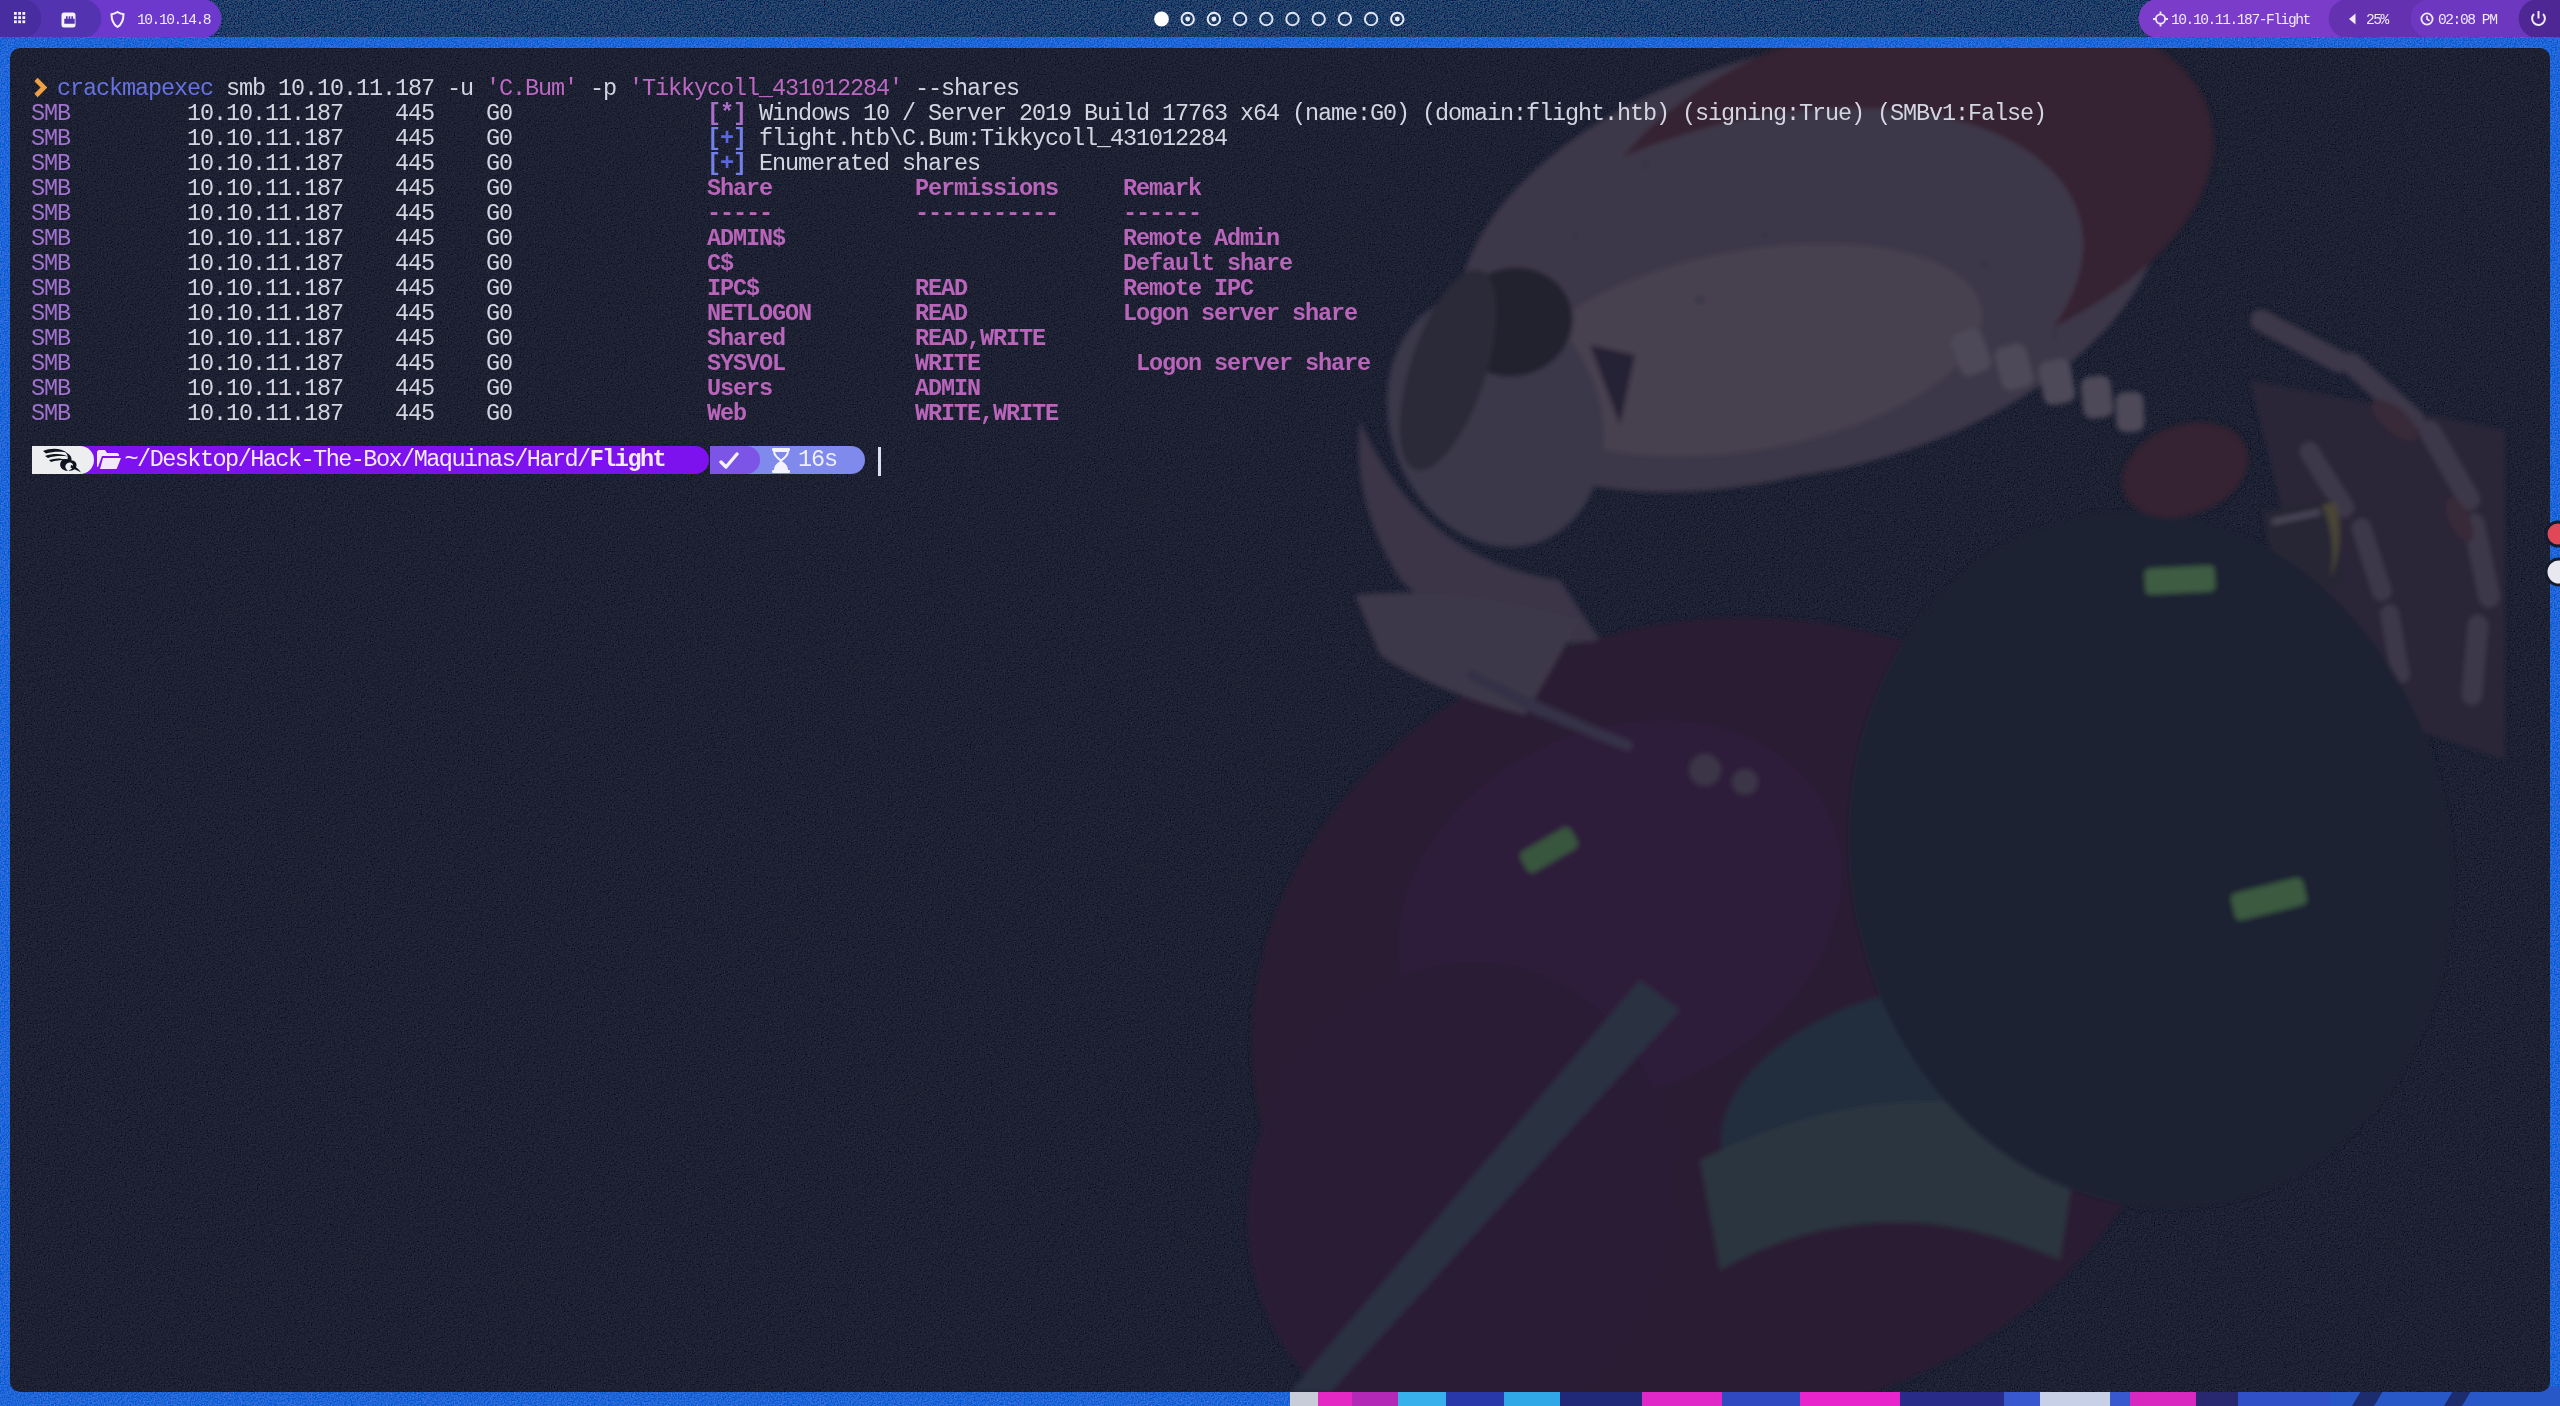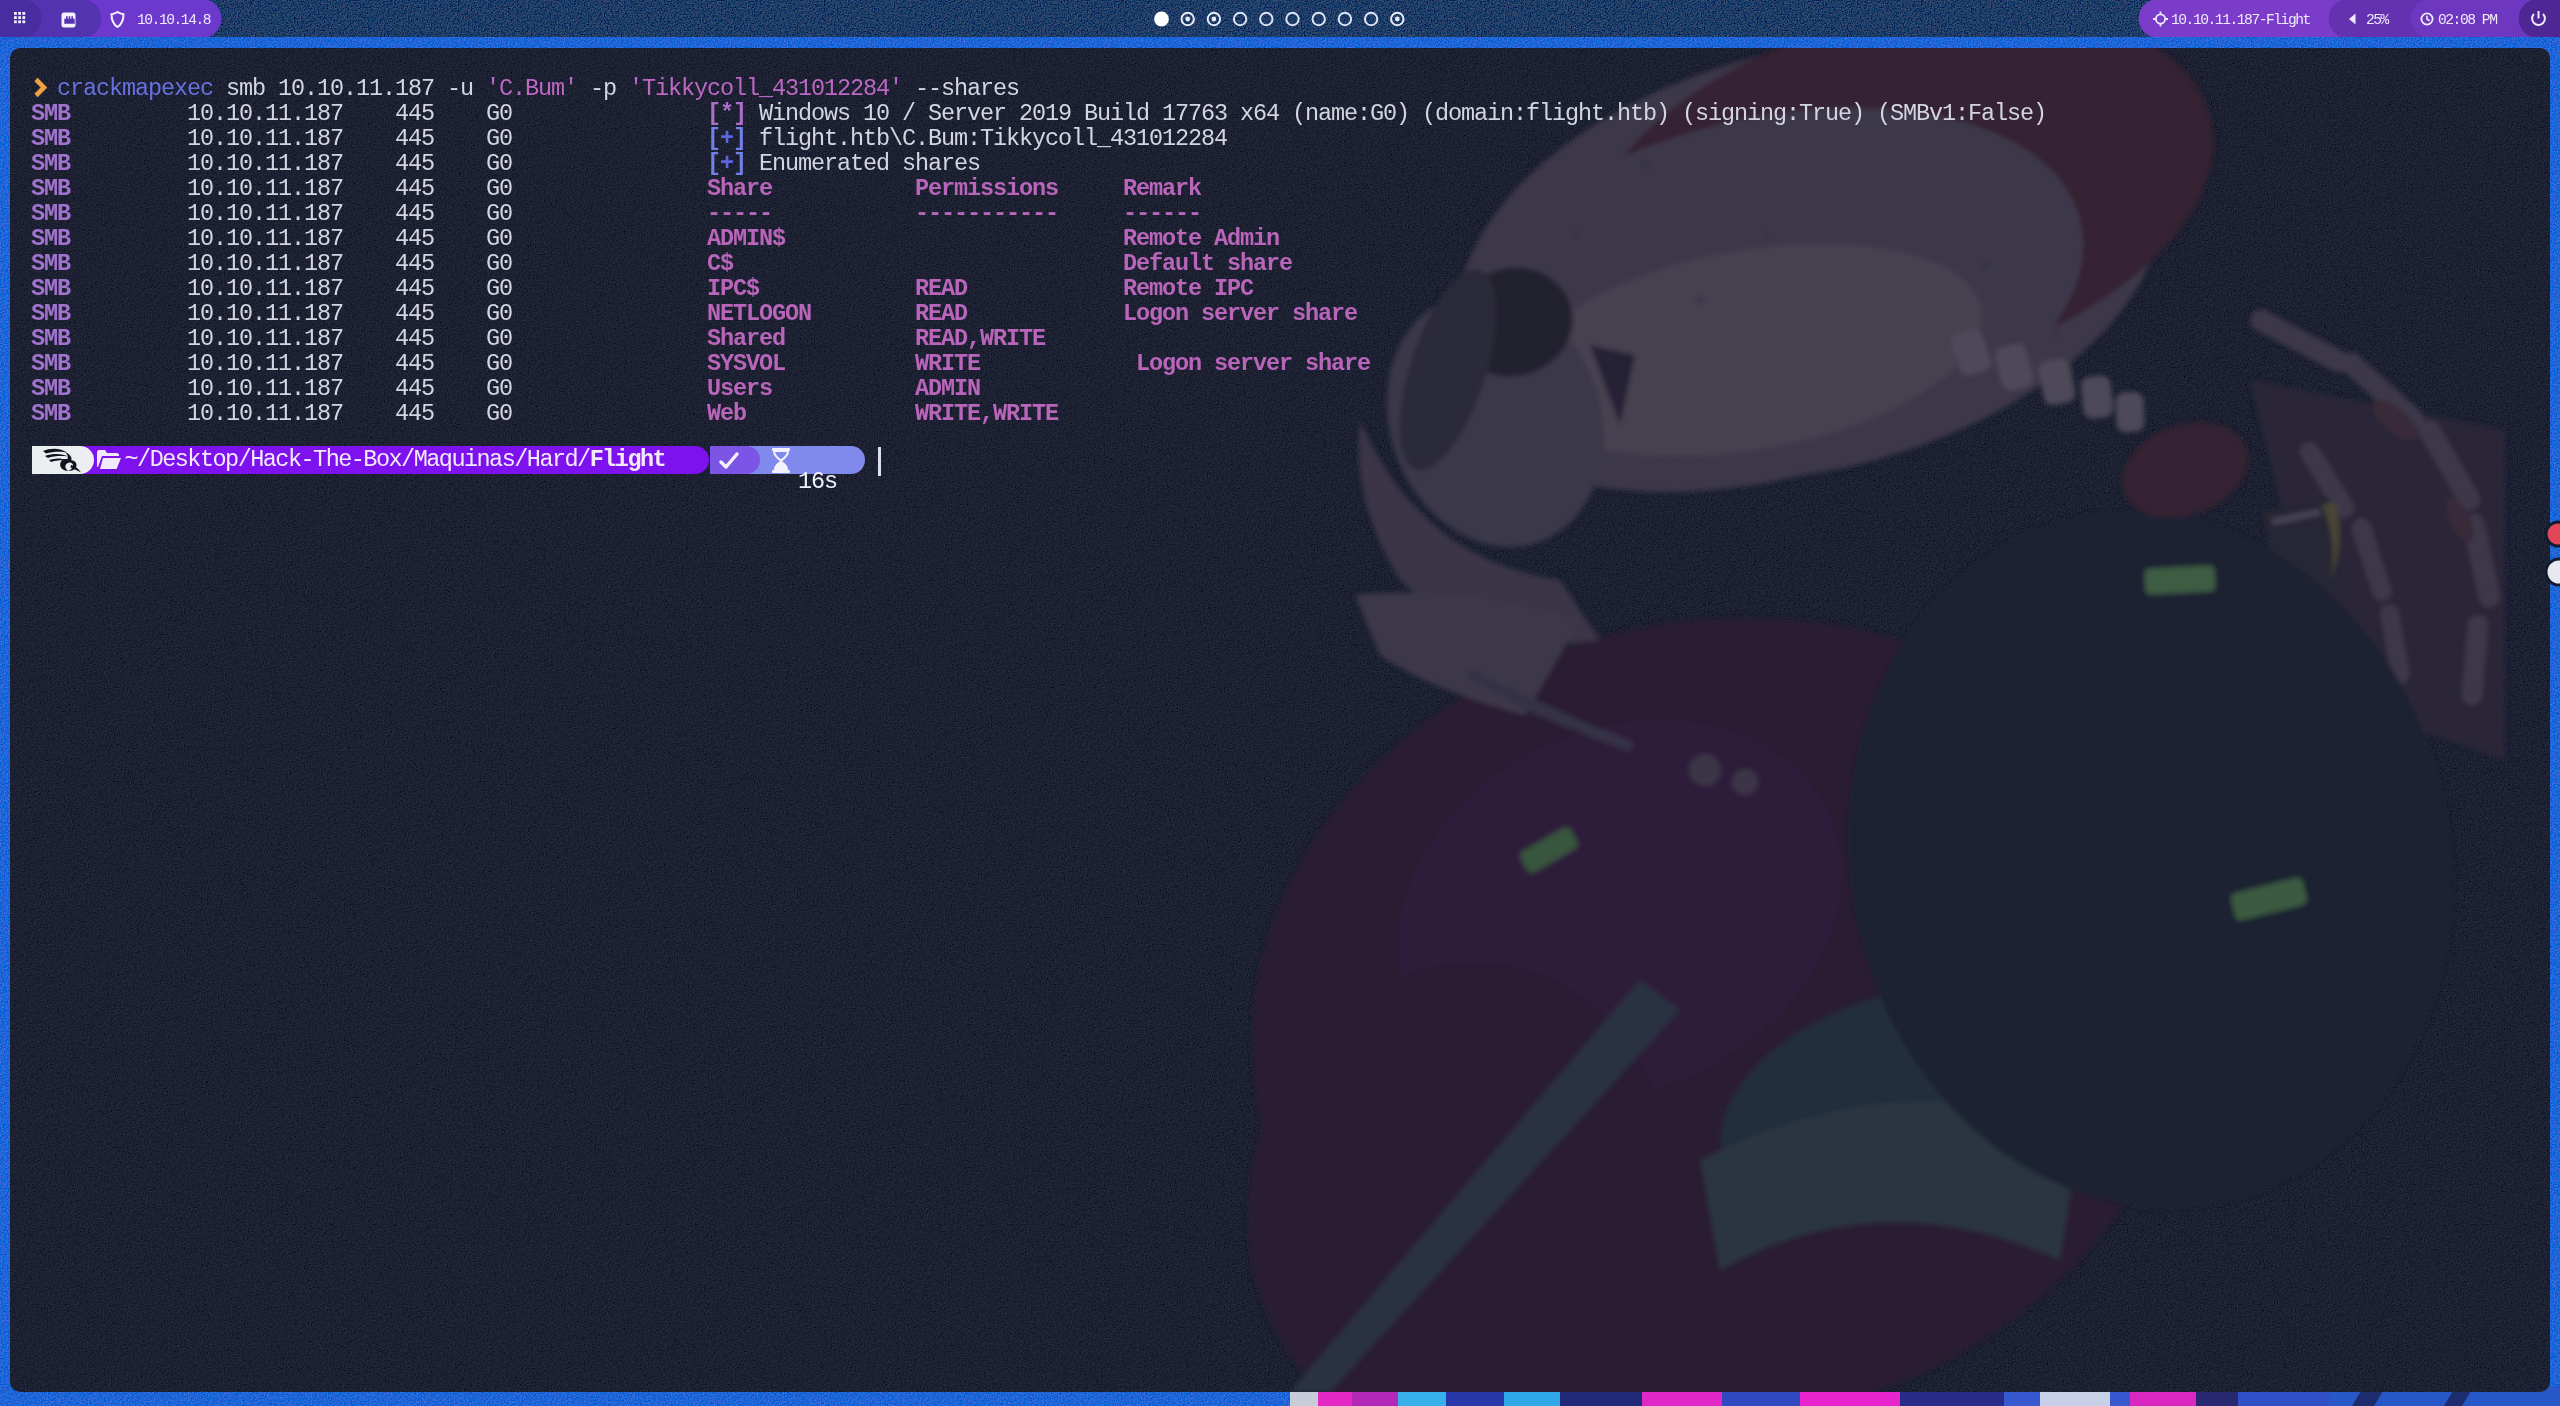--- a/index.html
+++ b/index.html
@@ -8,7 +8,7 @@
   #topbar{position:absolute;left:0;top:0;width:2560px;height:37px;}
   #term{position:absolute;left:10px;top:48px;width:2540px;height:1344px;border-radius:10px;background:transparent;overflow:hidden;}
   #txt{position:absolute;left:21px;top:28.2px;margin:0;font:400 23.5px/25px "Liberation Mono",monospace;letter-spacing:-1.103px;color:#d3d5e0;}
-  .smb{color:#a172ce;font-weight:700;}
+  .smb{color:#a172ce;font-weight:400;}
   .pk{color:#b865ba;font-weight:700;}
   .br{color:#7280e8;font-weight:700;}
   .plus{color:#5b66e0;font-weight:700;}

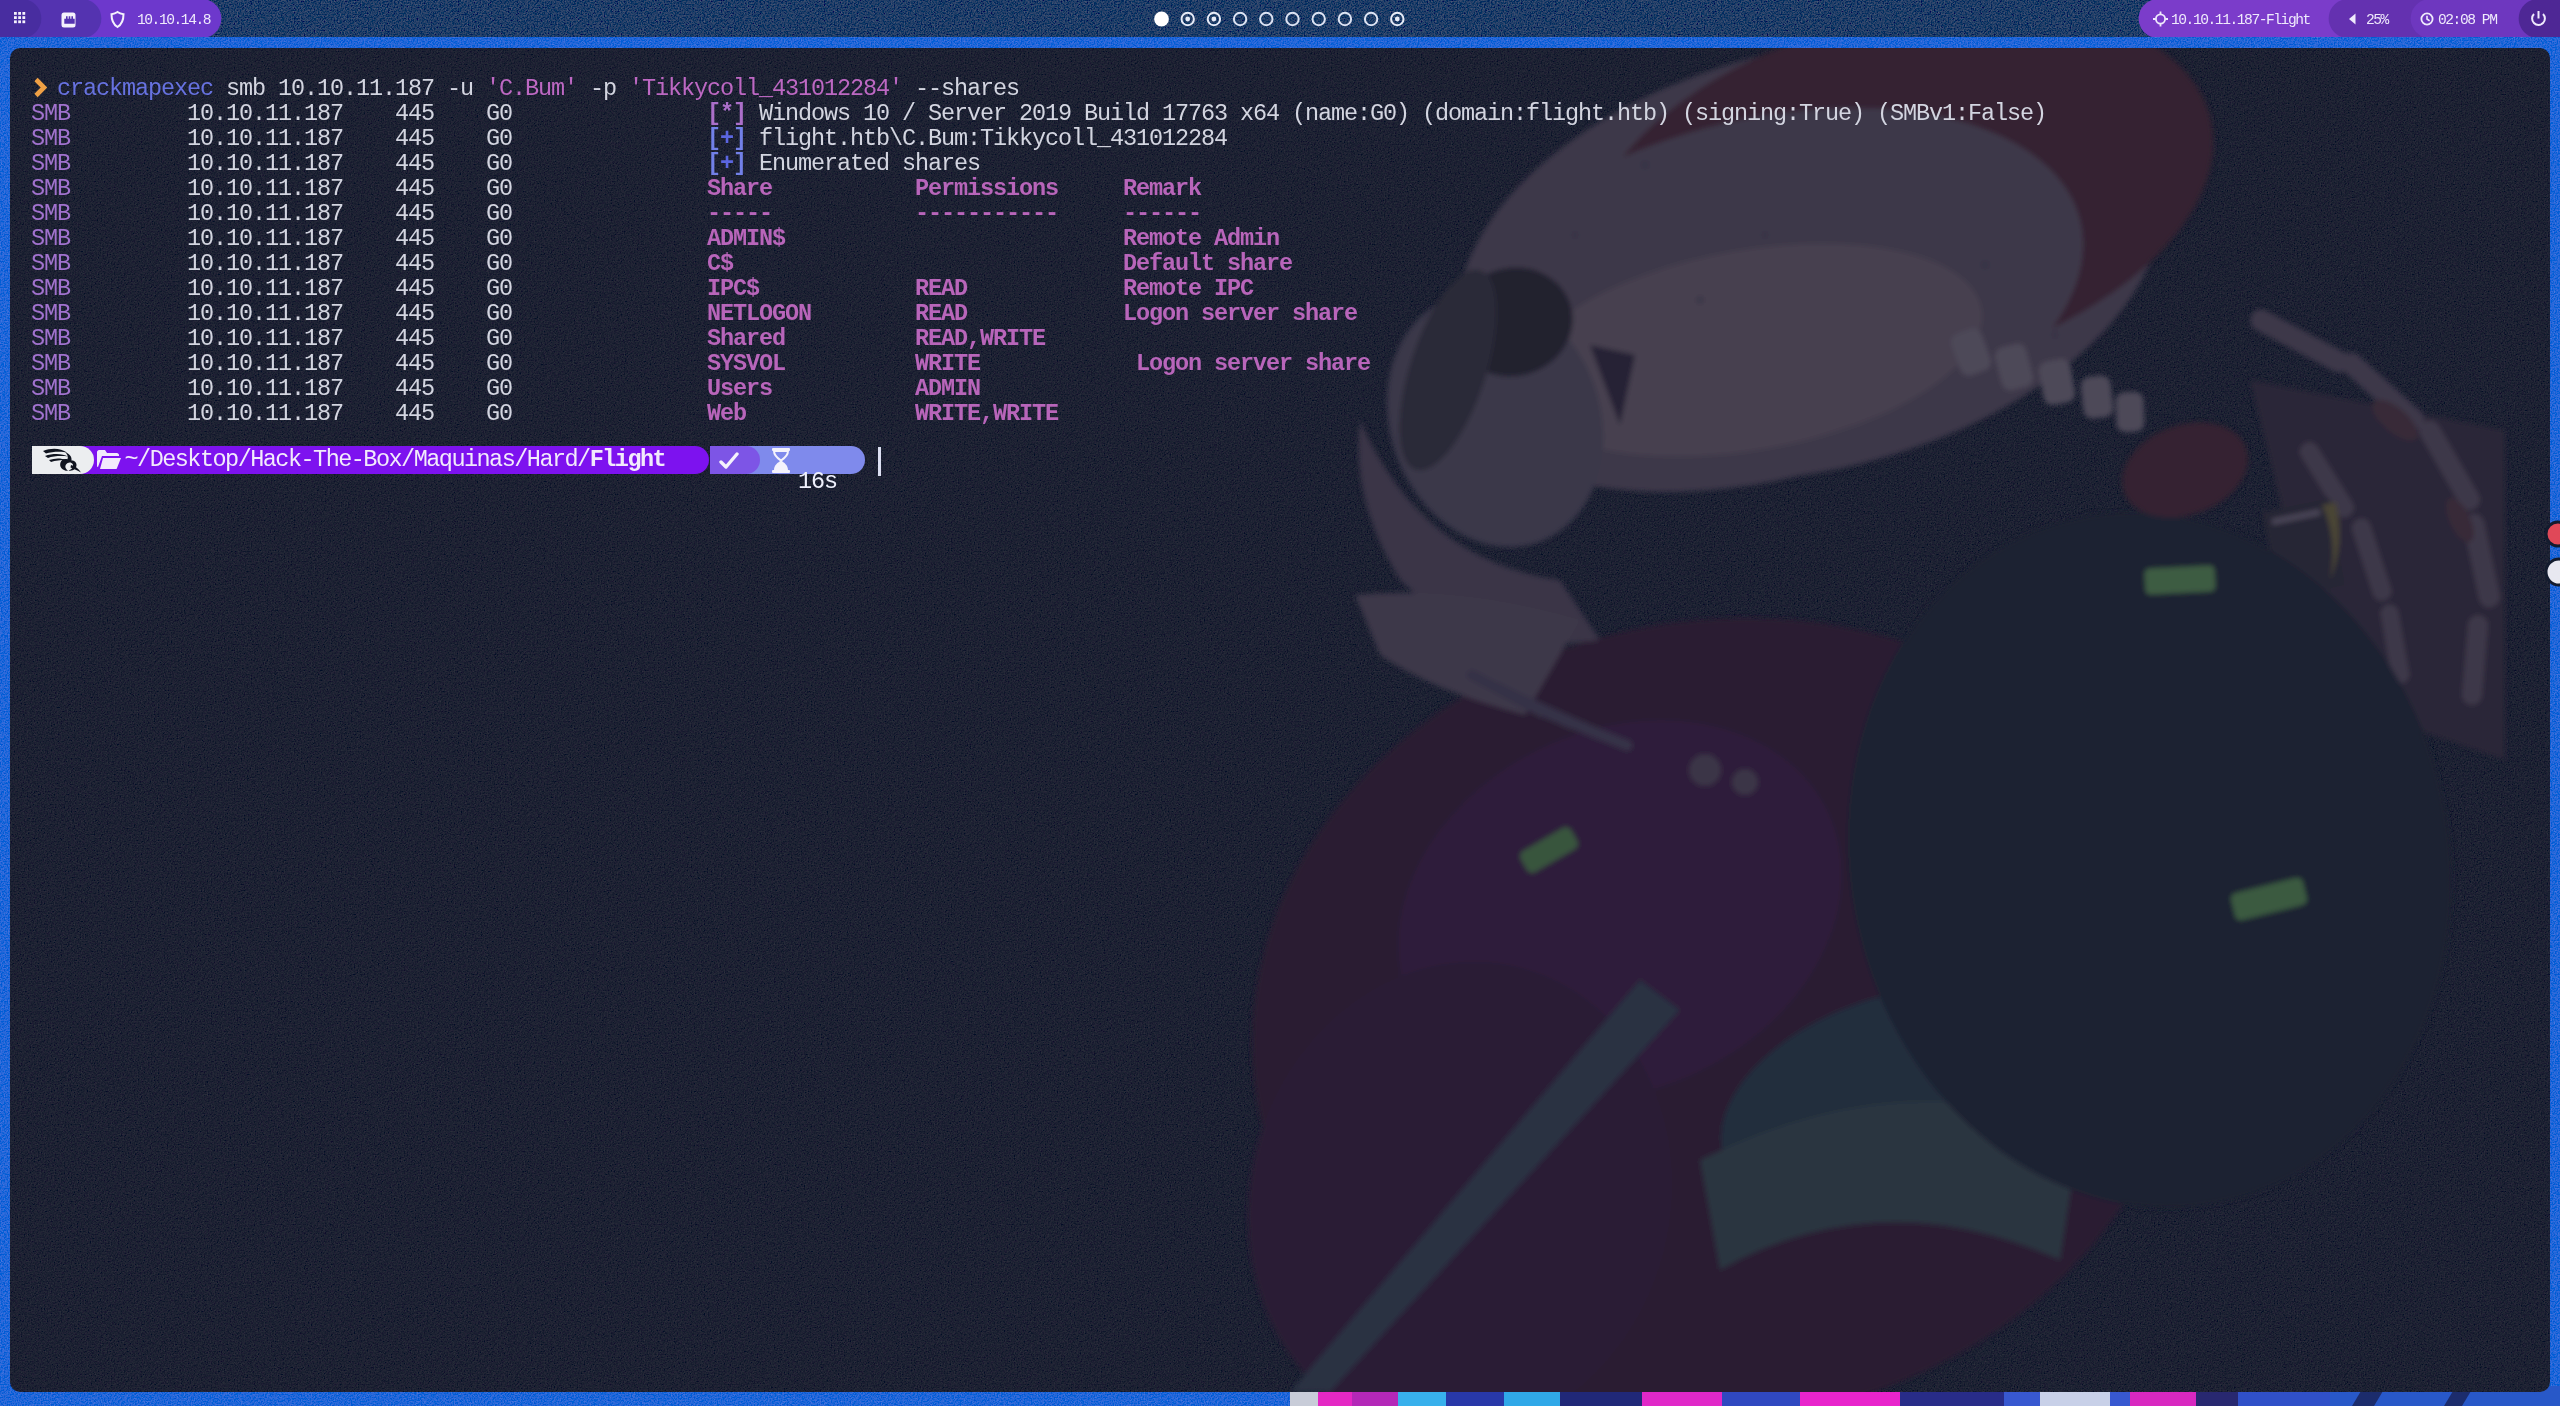--- a/index.html
+++ b/index.html
@@ -203,7 +203,7 @@
     </g>
   </svg>
 
-  <div style="position:absolute;left:788px;top:420px;height:28px;line-height:28px;font:400 23.5px 'Liberation Mono',monospace;letter-spacing:-1.1px;color:#eef0fc;white-space:pre;">16s</div>
+  <div style="position:absolute;left:788px;top:398px;height:28px;line-height:28px;font:400 23.5px 'Liberation Mono',monospace;letter-spacing:-1.1px;color:#eef0fc;white-space:pre;">16s</div>
   <div id="cursor"></div>
 </div>
 

